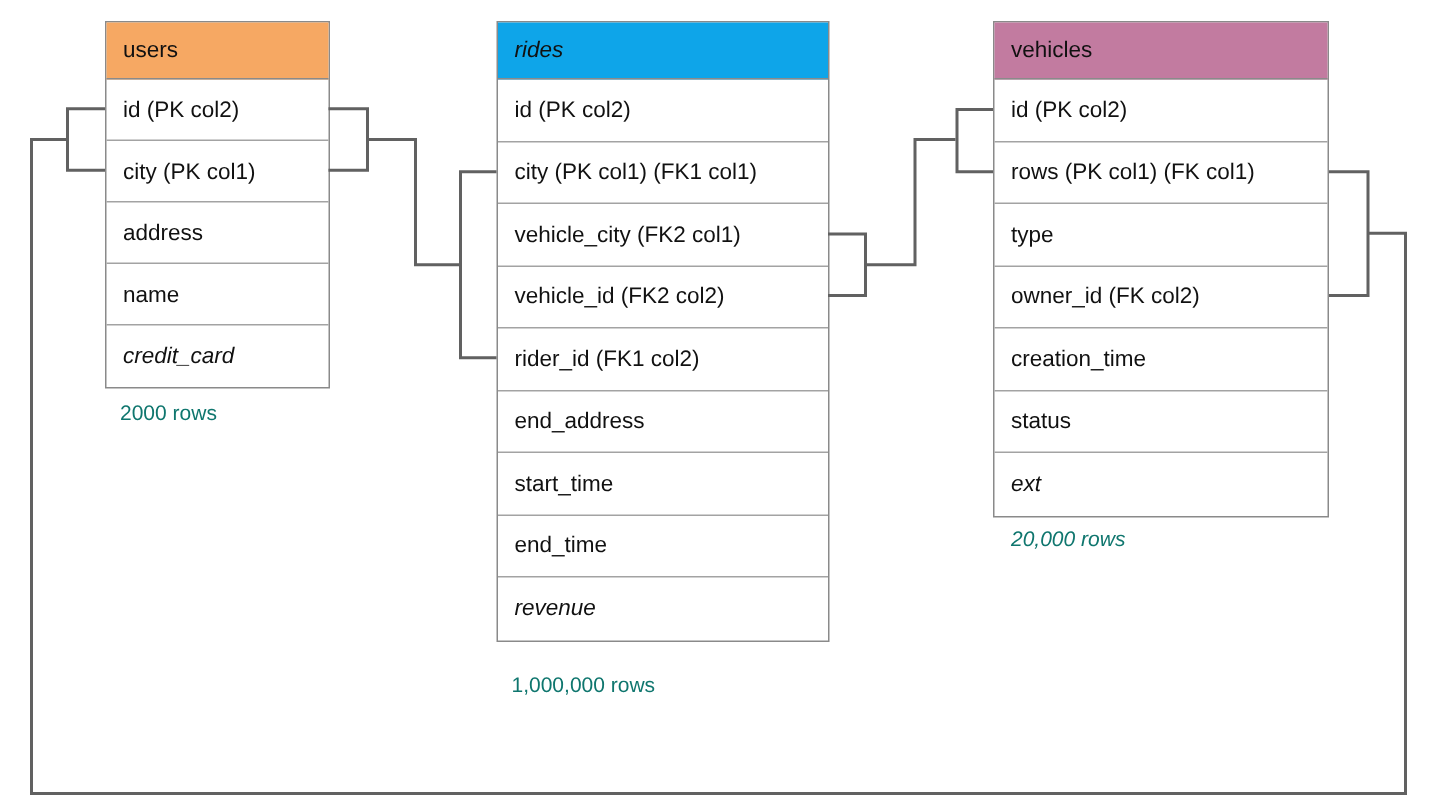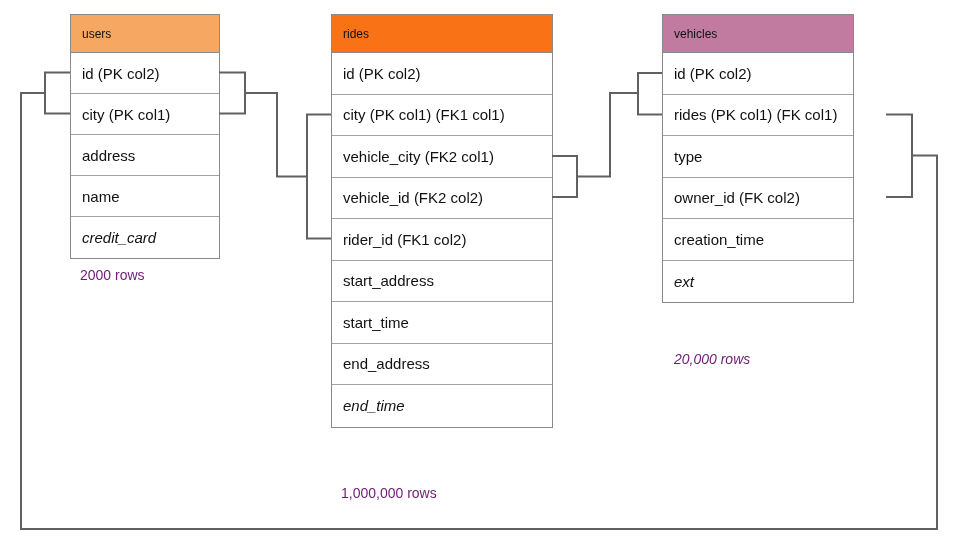--- a/index.html
+++ b/index.html
@@ -19,7 +19,7 @@
   .hdr {
     height:38px; box-sizing:border-box;
     display:flex; align-items:center; padding:0 11px;
-    font-size:12px; border-bottom:1px solid #8a8a8a;
+    font-size:15px; border-bottom:1px solid #8a8a8a;
   }
   .row {
     box-sizing:border-box; display:flex; align-items:center;

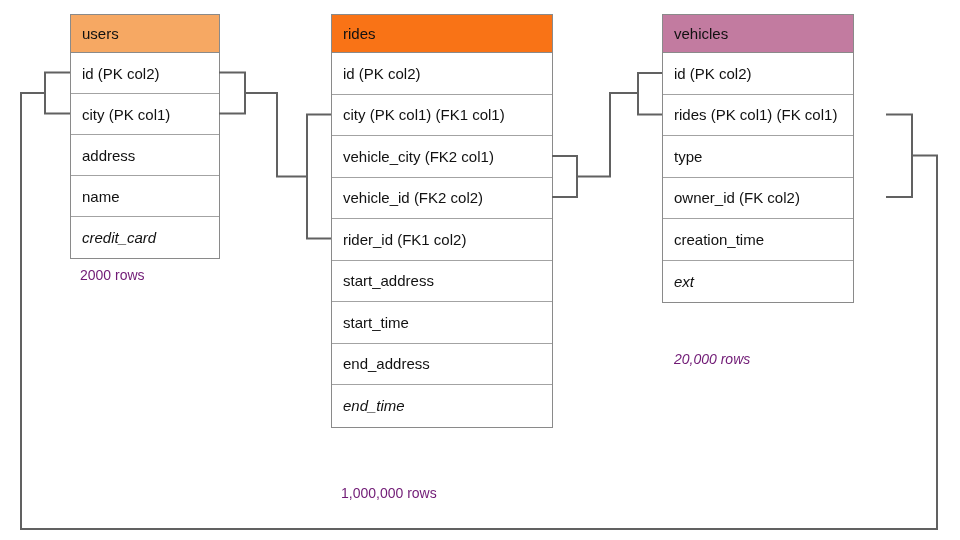--- a/index.html
+++ b/index.html
@@ -56,7 +56,7 @@
 <div class="rowcount" id="rc-users">2000 rows</div>
 
 <div class="tbl" id="tbl-rides">
-  <div class="hdr" style="background-color: #f97316;">
+  <div class="hdr" style="background-color: #0ea5e9; font-style: italic;">
     <span>rides</span>
   </div>
   <div class="row">id (PK col2)</div>

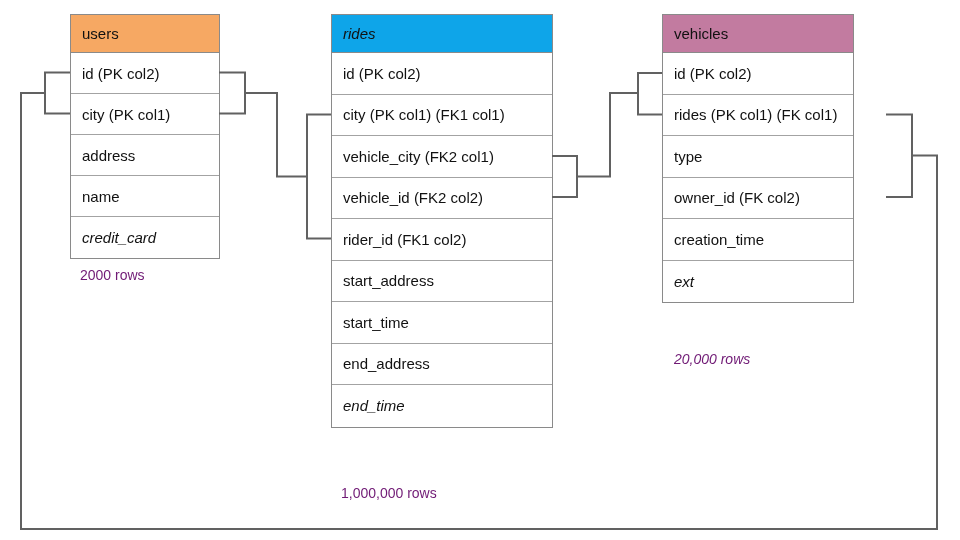--- a/index.html
+++ b/index.html
@@ -15,7 +15,7 @@
   }
   #tbl-users { left:70px; width:150px; }
   #tbl-rides { left:331px; width:222px; }
-  #tbl-vehicles { left:662px; width:192px; }
+  #tbl-vehicles { left:662px; width:224px; }
   .hdr {
     height:38px; box-sizing:border-box;
     display:flex; align-items:center; padding:0 11px;

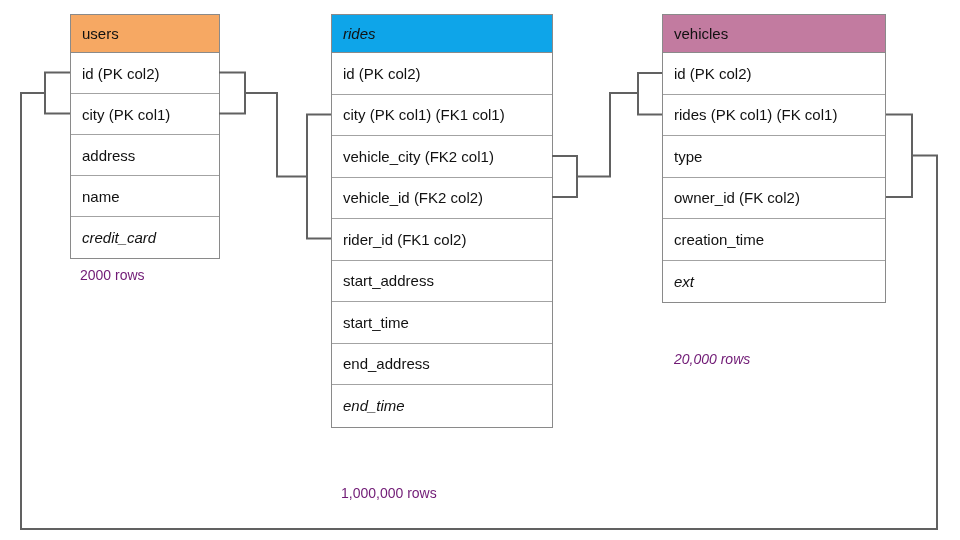--- a/index.html
+++ b/index.html
@@ -76,7 +76,7 @@
     <span>vehicles</span>
   </div>
   <div class="row">id (PK col2)</div>
-  <div class="row">rides (PK col1) (FK col1)</div>
+  <div class="row">rows (PK col1) (FK col1)</div>
   <div class="row">type</div>
   <div class="row">owner_id (FK col2)</div>
   <div class="row">creation_time</div>

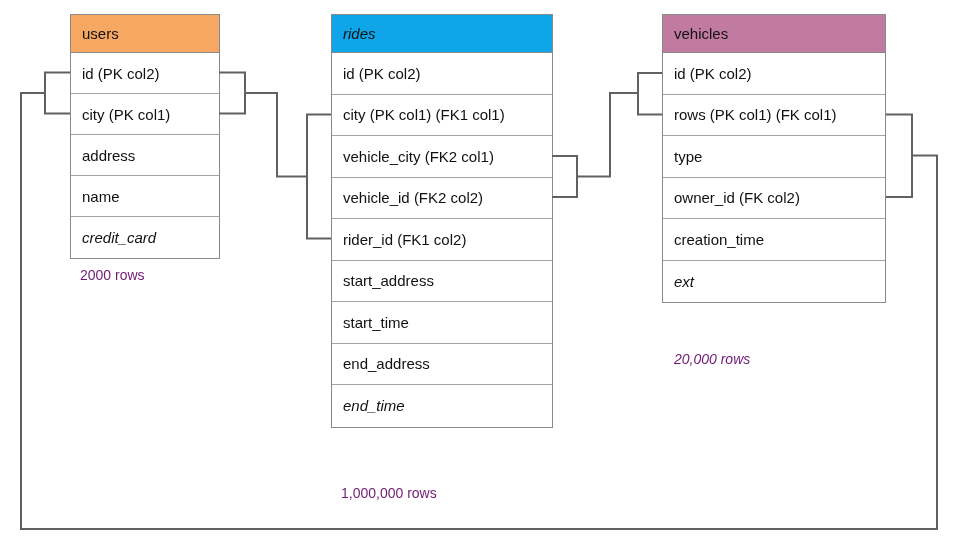--- a/index.html
+++ b/index.html
@@ -30,7 +30,7 @@
   .row:last-child { border-bottom:none;font-style:italic; }
   #tbl-users .row { height:41px; }
   #tbl-rides .row, #tbl-vehicles .row { height:41.5px; }
-  .rowcount { position:absolute; font-size:14px; color:#701a75; }
+  .rowcount { position:absolute; font-size:14px; color:#0f766e; }
   #rc-users { left:80px; top:267px; }
   #rc-rides { left:341px; top:485px; }
   #rc-vehicles { left:674px; top:351px;font-style:italic; }

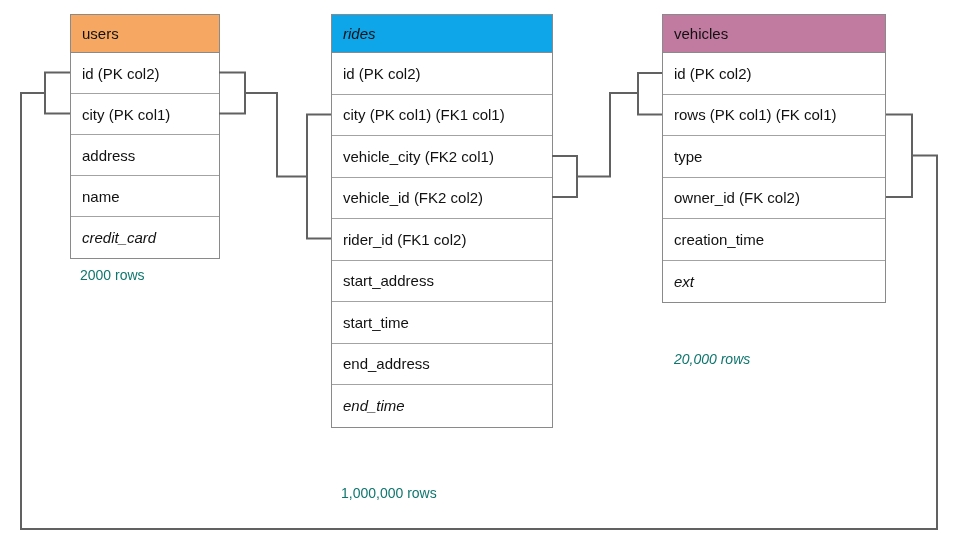--- a/index.html
+++ b/index.html
@@ -64,7 +64,6 @@
   <div class="row">vehicle_city (FK2 col1)</div>
   <div class="row">vehicle_id (FK2 col2)</div>
   <div class="row">rider_id (FK1 col2)</div>
-  <div class="row">start_address</div>
   <div class="row">start_time</div>
   <div class="row">end_address</div>
   <div class="row">end_time</div>

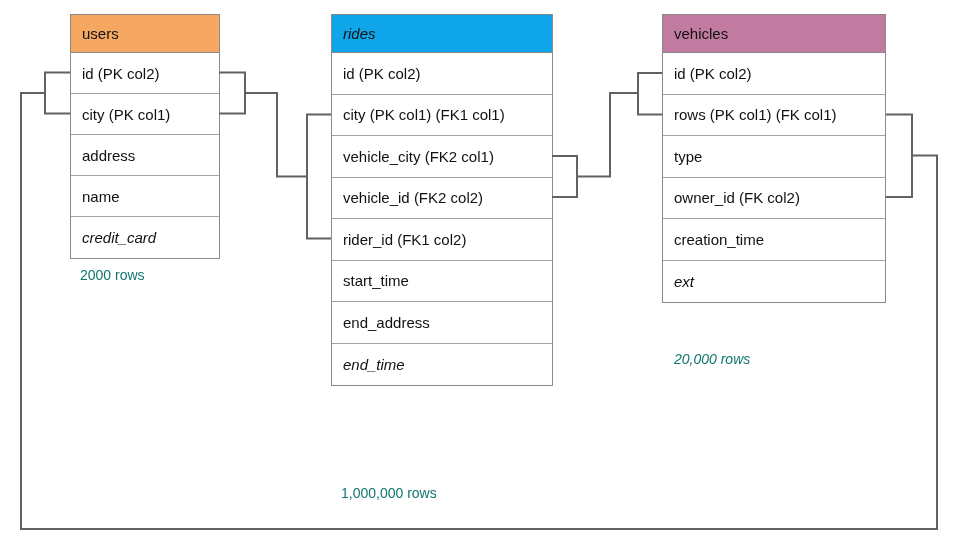--- a/index.html
+++ b/index.html
@@ -79,6 +79,7 @@
   <div class="row">type</div>
   <div class="row">owner_id (FK col2)</div>
   <div class="row">creation_time</div>
+  <div class="row">status</div>
   <div class="row">ext</div>
 </div>
 <div class="rowcount" id="rc-vehicles">20,000 rows</div>

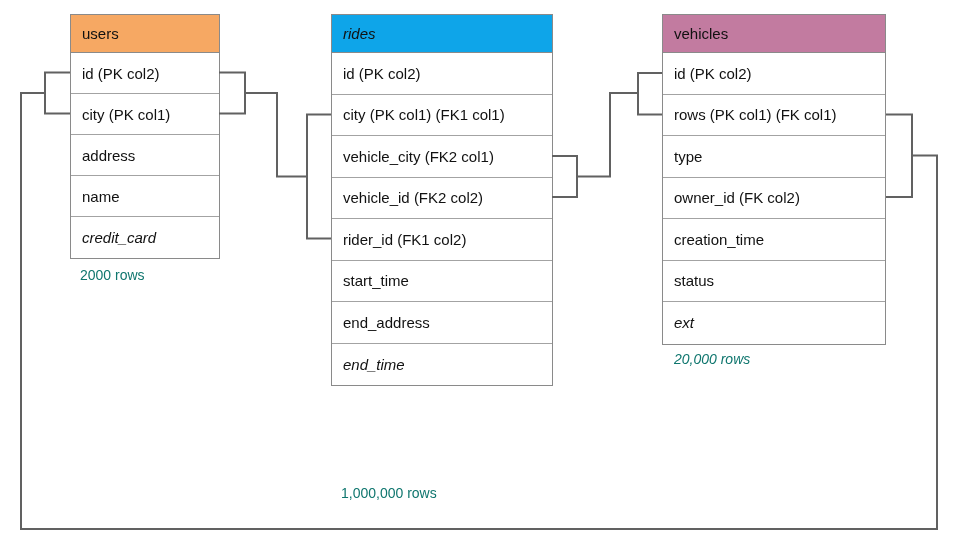--- a/index.html
+++ b/index.html
@@ -64,8 +64,8 @@
   <div class="row">vehicle_city (FK2 col1)</div>
   <div class="row">vehicle_id (FK2 col2)</div>
   <div class="row">rider_id (FK1 col2)</div>
+  <div class="row">end_address</div>
   <div class="row">start_time</div>
-  <div class="row">end_address</div>
   <div class="row">end_time</div>
 </div>
 <div class="rowcount" id="rc-rides">1,000,000 rows</div>

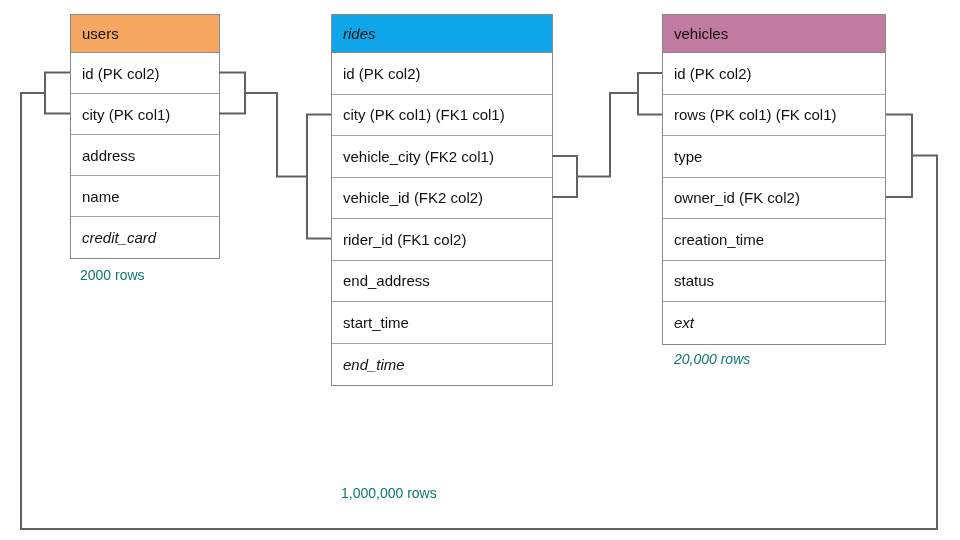--- a/index.html
+++ b/index.html
@@ -67,6 +67,7 @@
   <div class="row">end_address</div>
   <div class="row">start_time</div>
   <div class="row">end_time</div>
+  <div class="row">revenue</div>
 </div>
 <div class="rowcount" id="rc-rides">1,000,000 rows</div>
 

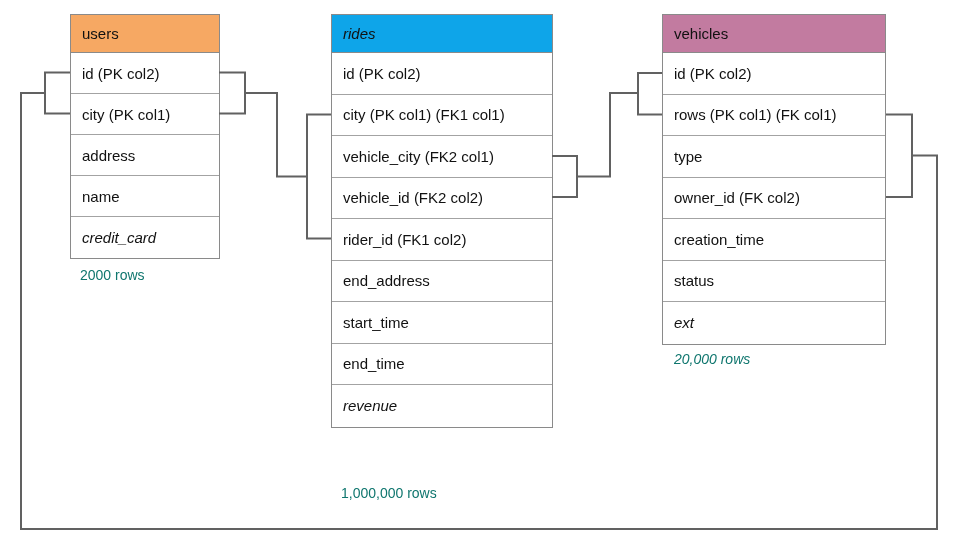--- a/index.html
+++ b/index.html
@@ -32,7 +32,7 @@
   #tbl-rides .row, #tbl-vehicles .row { height:41.5px; }
   .rowcount { position:absolute; font-size:14px; color:#0f766e; }
   #rc-users { left:80px; top:267px; }
-  #rc-rides { left:341px; top:485px; }
+  #rc-rides { left:341px; top:448px; }
   #rc-vehicles { left:674px; top:351px;font-style:italic; }
   #rel-overlay {
     position:absolute; left:0; top:0; width:960px; height:540px;

